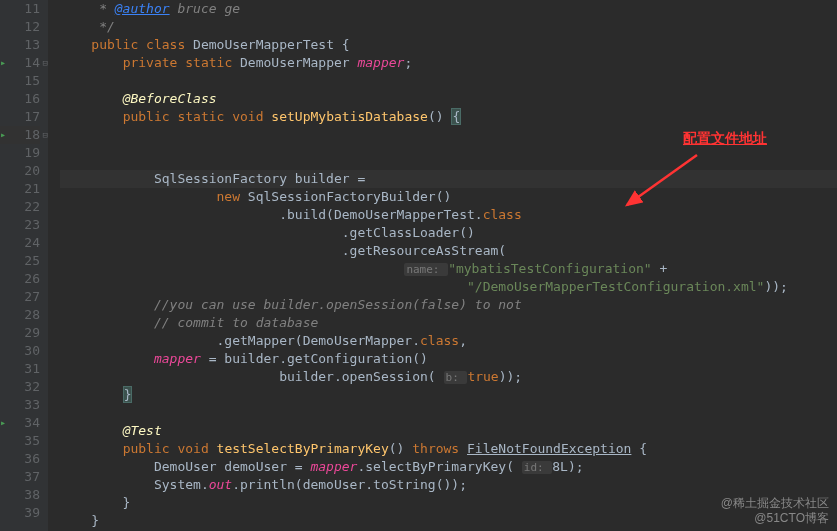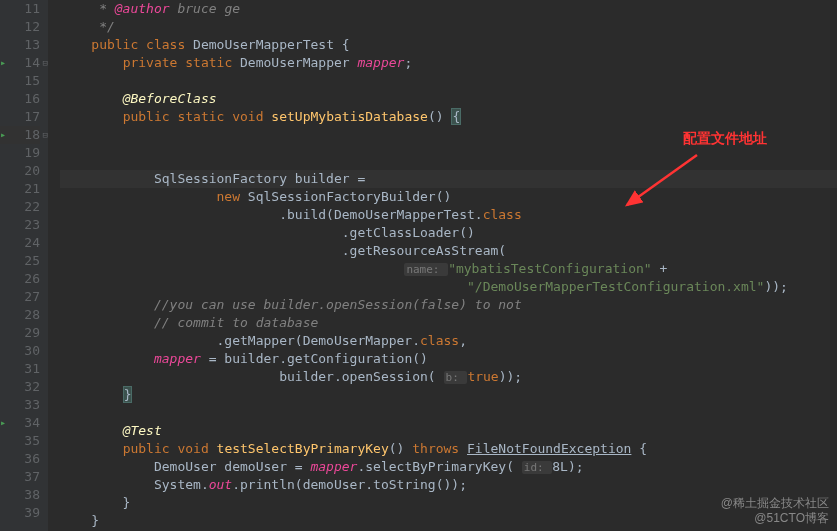--- a/index.html
+++ b/index.html
@@ -52,7 +52,7 @@
     .string { color: #6a8759; }
     .static-field { color: #ec4899; font-style: italic; }
     .param-hint { color: #787878; background: #3a3a3a; padding: 0 2px; border-radius: 2px; font-size: 11px; font-style: normal; margin-top: 36px;}
-    .author-tag { color: #ec4899; font-style: italic; }
+    .author-tag { color: #3b82f6; font-style: italic; text-decoration: underline; }
     .author-name { color: #808080; font-style: italic; }
     .brace-match { background: #3b514d; border: 1px solid #4a6b66; }
     .underline { text-decoration: underline; }

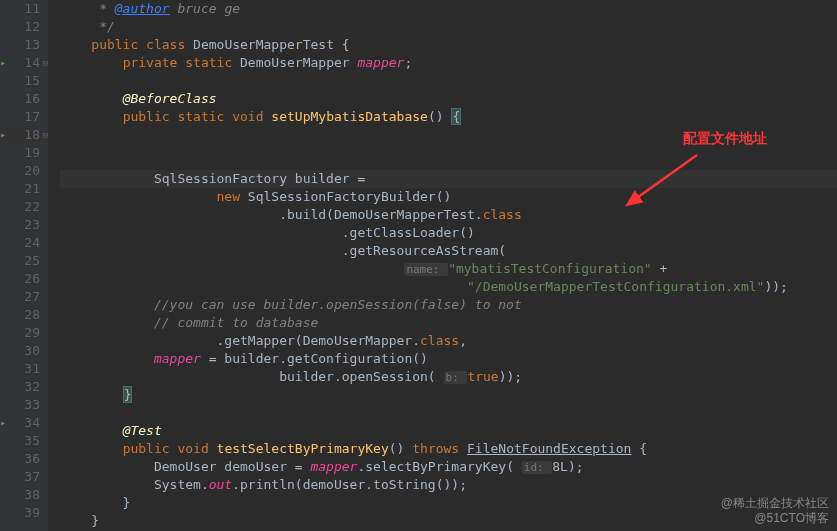--- a/index.html
+++ b/index.html
@@ -65,6 +65,7 @@
       font-size: 14px;
       font-weight: bold;
       pointer-events: none;
+      text-decoration: underline;
     }
     .arrow-svg {
       position: absolute;

